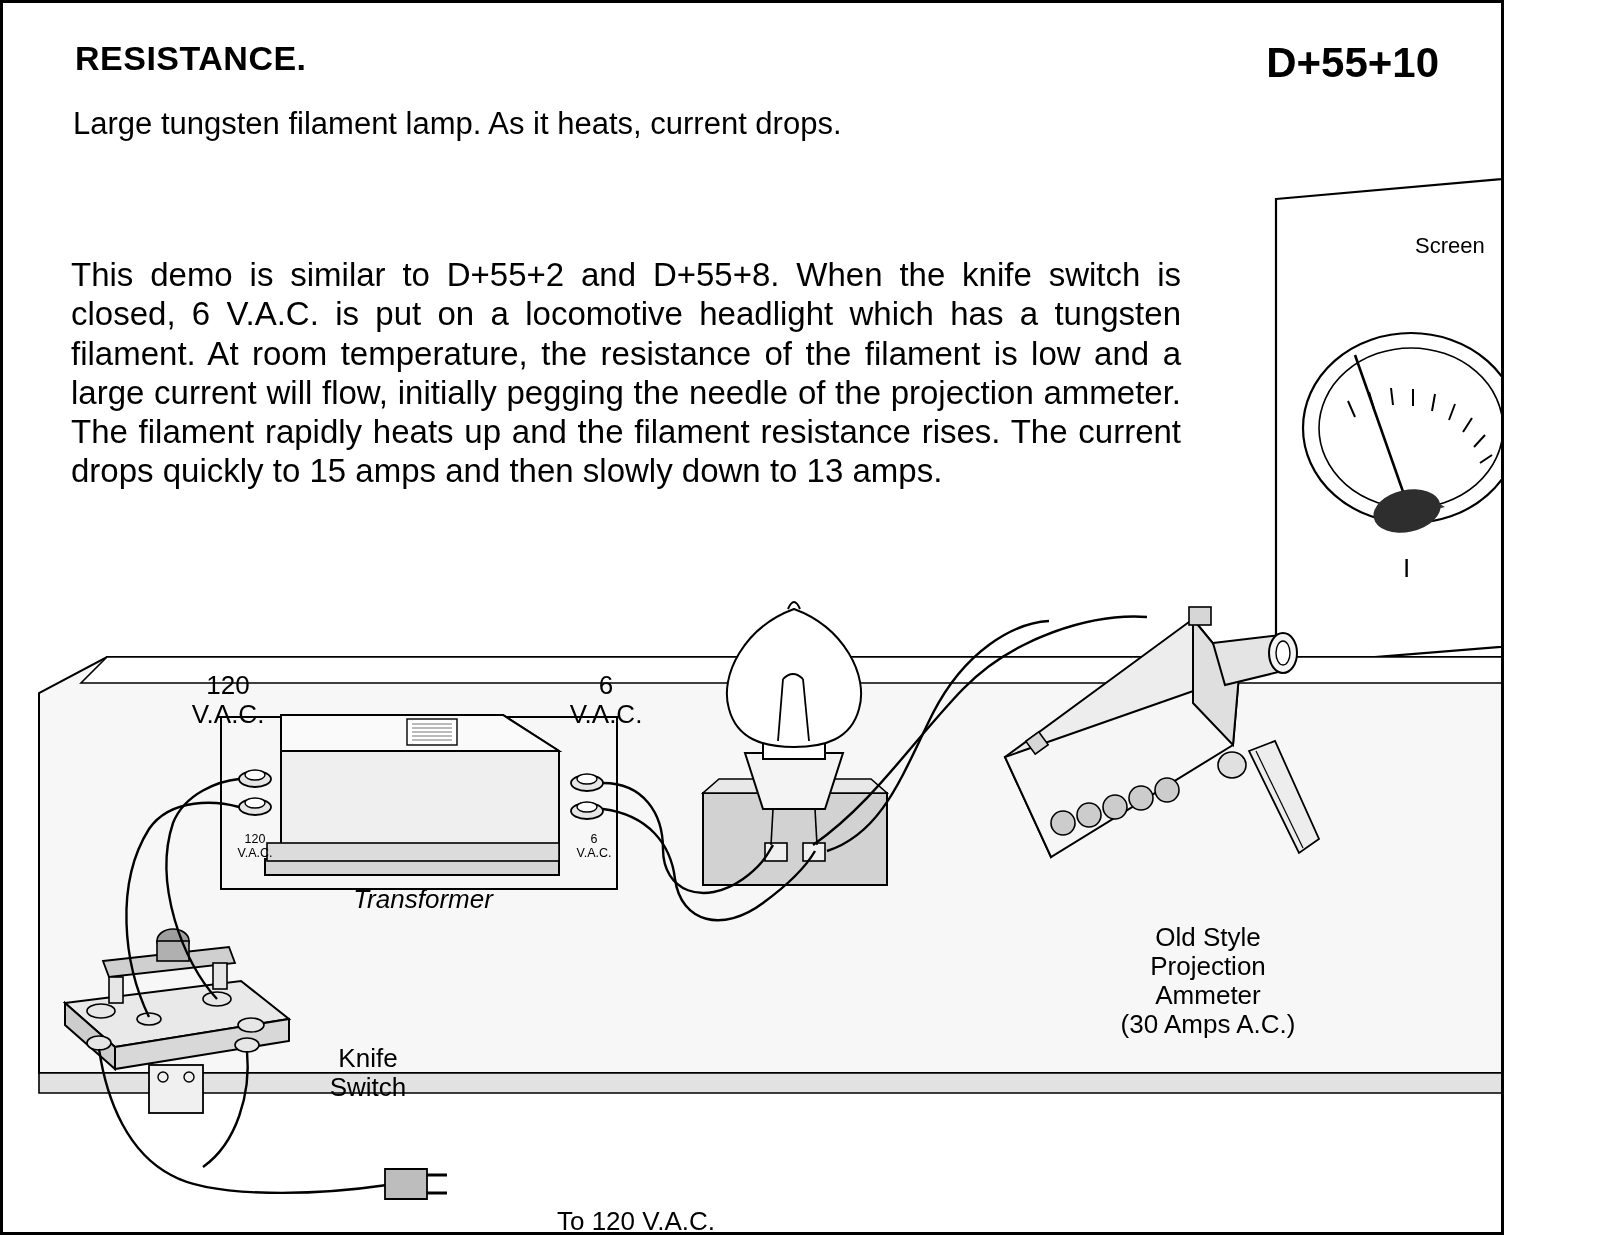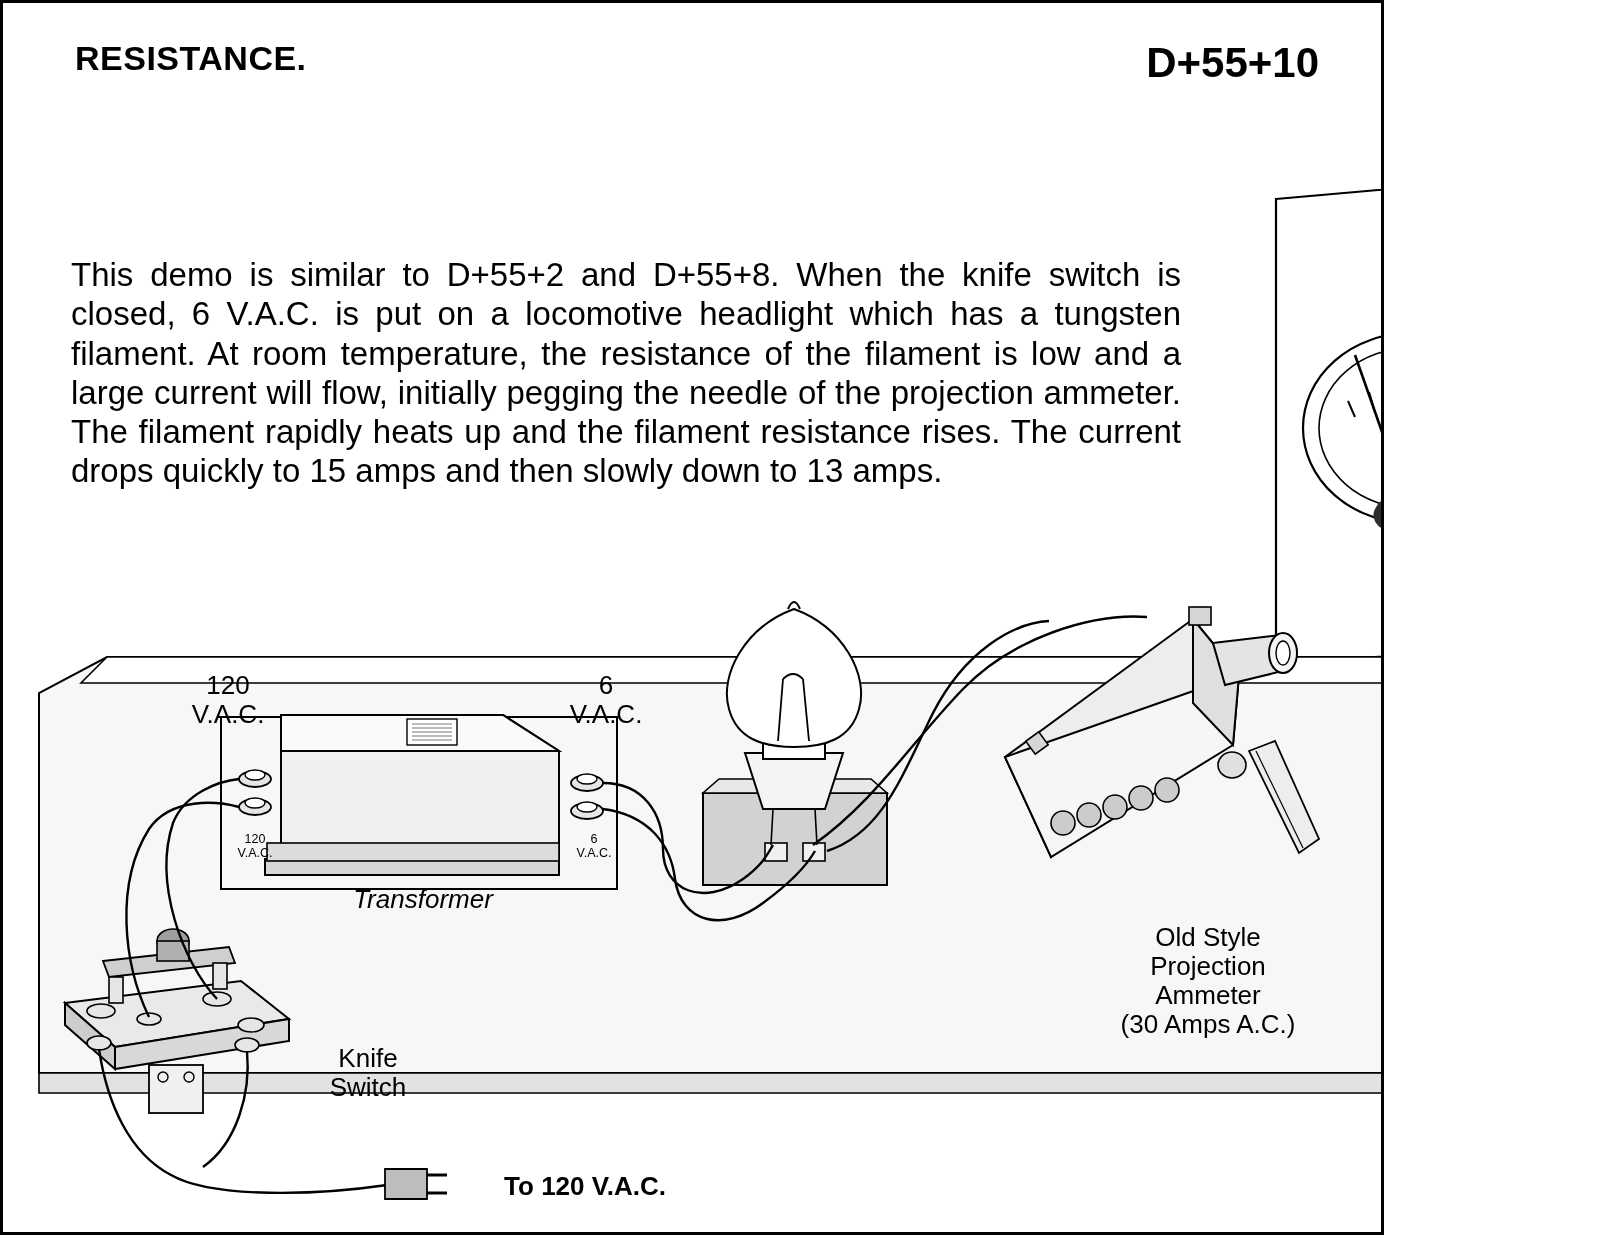--- a/index.html
+++ b/index.html
@@ -13,7 +13,7 @@
   }
   #page {
     position: relative;
-    width: 1384px;
+    width: 1504px;
     height: 1235px;
     background: #ffffff;
     box-sizing: border-box;

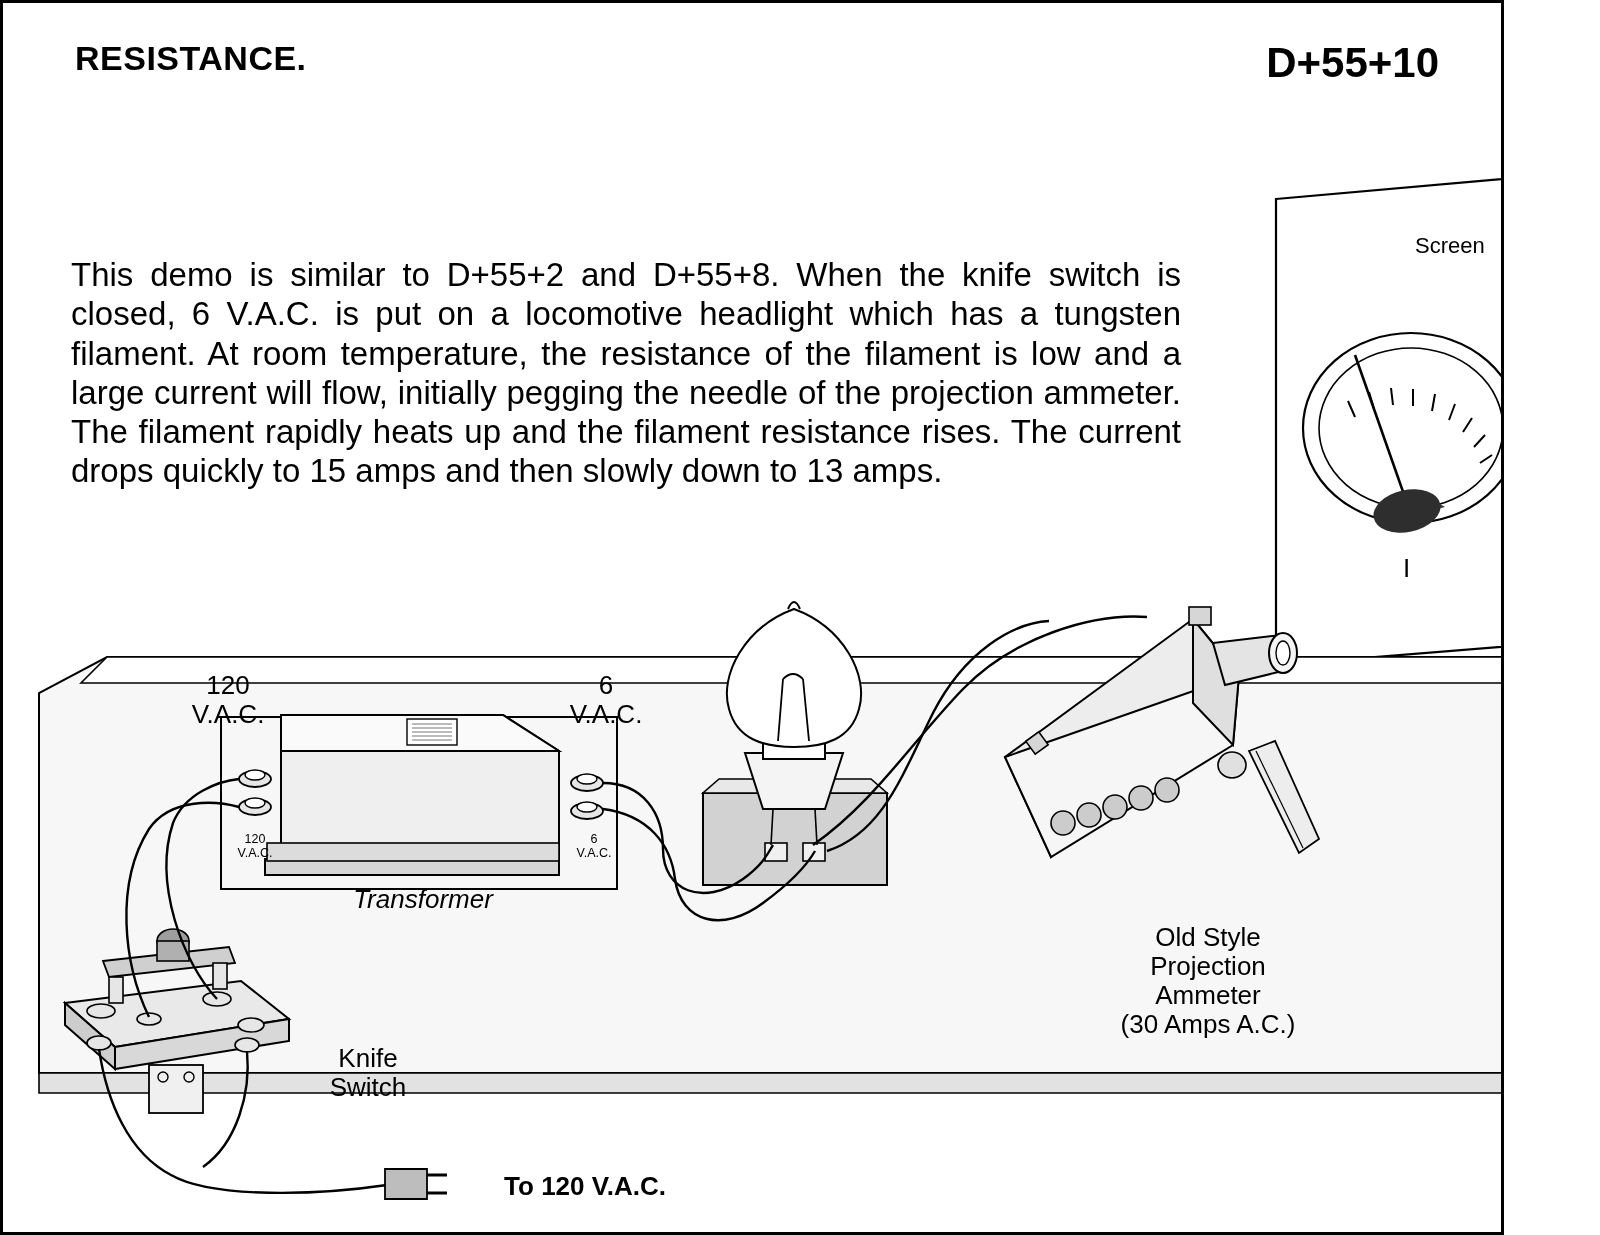--- a/index.html
+++ b/index.html
@@ -98,6 +98,7 @@
 
   <div class="title">RESISTANCE.</div>
   <div class="code">D+55+10</div>
+  <div class="subtitle">Large tungsten filament lamp. As it heats, current drops.</div>
   <div class="bodytext">This demo is similar to D+55+2 and D+55+8.  When the knife switch is closed, 6 V.A.C. is put on a locomotive headlight which has a tungsten filament.  At room temperature, the resistance of the filament is low and a large current will flow, initially pegging the needle of the projection ammeter.  The filament rapidly heats up and the filament resistance rises. The current drops quickly to 15 amps and then slowly down to 13 amps.</div>
 
   <svg width="1600" height="1235" viewBox="0 0 1600 1235">

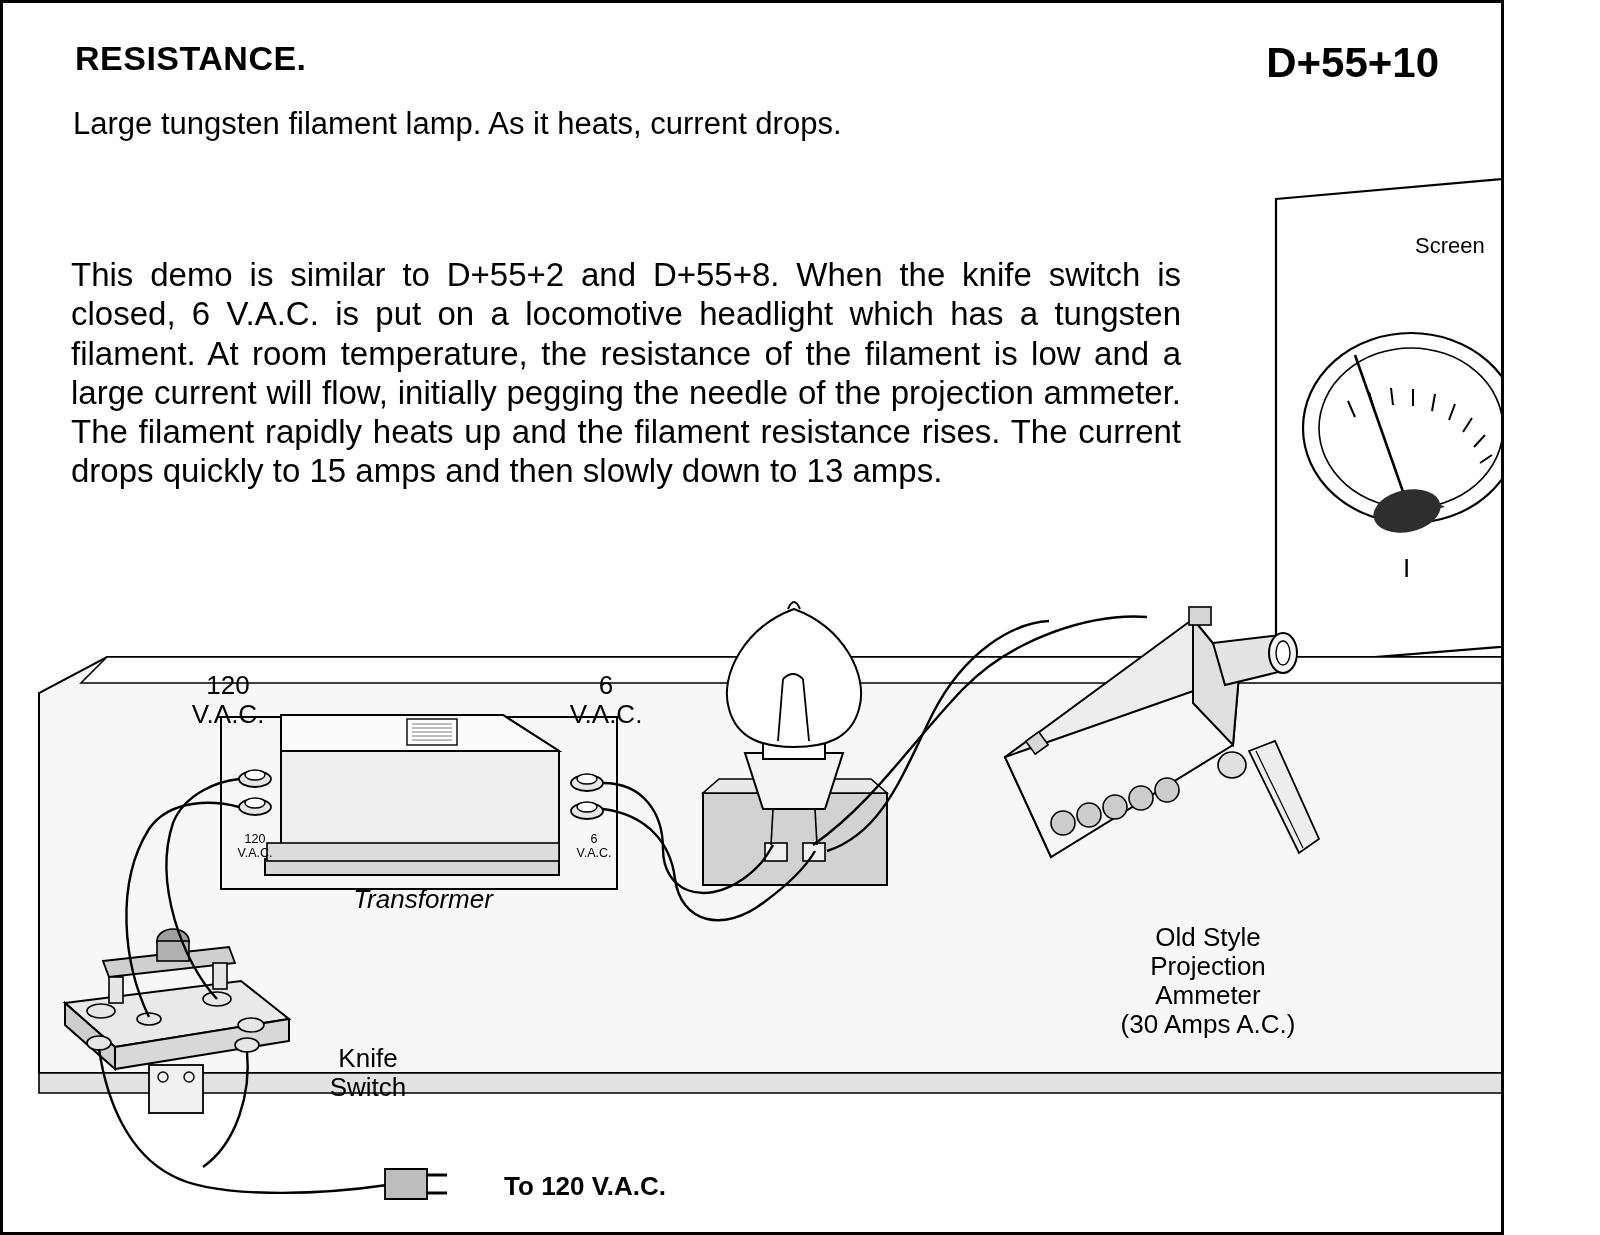--- a/index.html
+++ b/index.html
@@ -79,7 +79,7 @@
   .lbl-knife { left: 300px; top: 1041px; width: 130px; }
   .lbl-headlight { left: 630px; top: 950px; width: 330px; }
   .lbl-ammeter { left: 1055px; top: 875px; width: 300px; margin-top: 45px; }
-  .lbl-to120 { left: 452px; top: 1169px; width: 260px; text-align: center; font-weight: bold; }
+  .lbl-to120 { left: 452px; top: 1204px; width: 260px; text-align: right; }
   .tiny {
     position: absolute;
     font-size: 12.5px;

